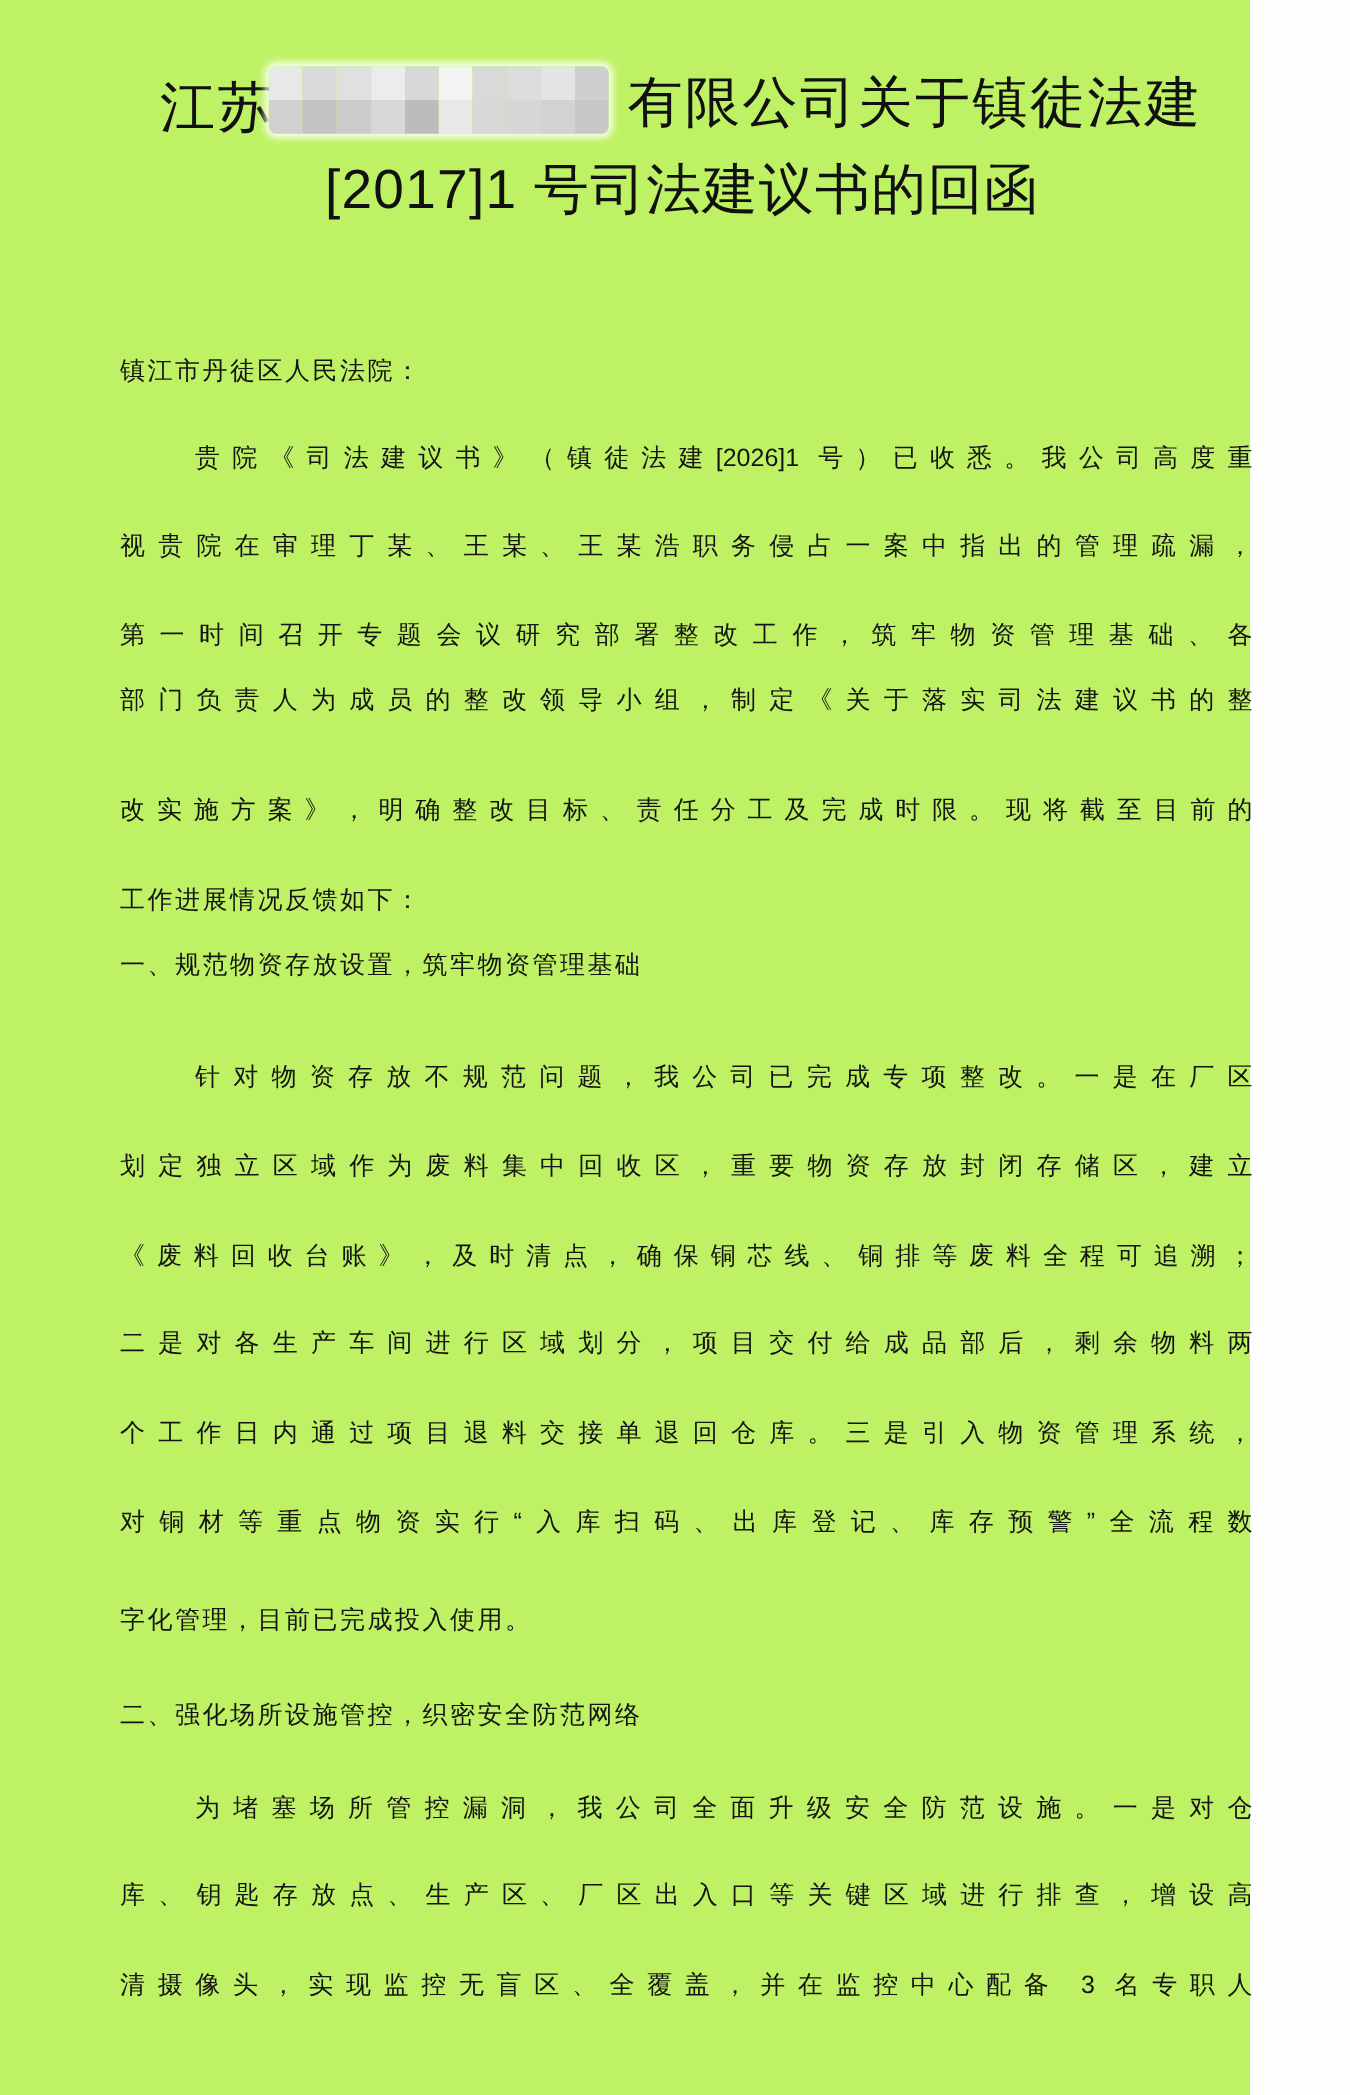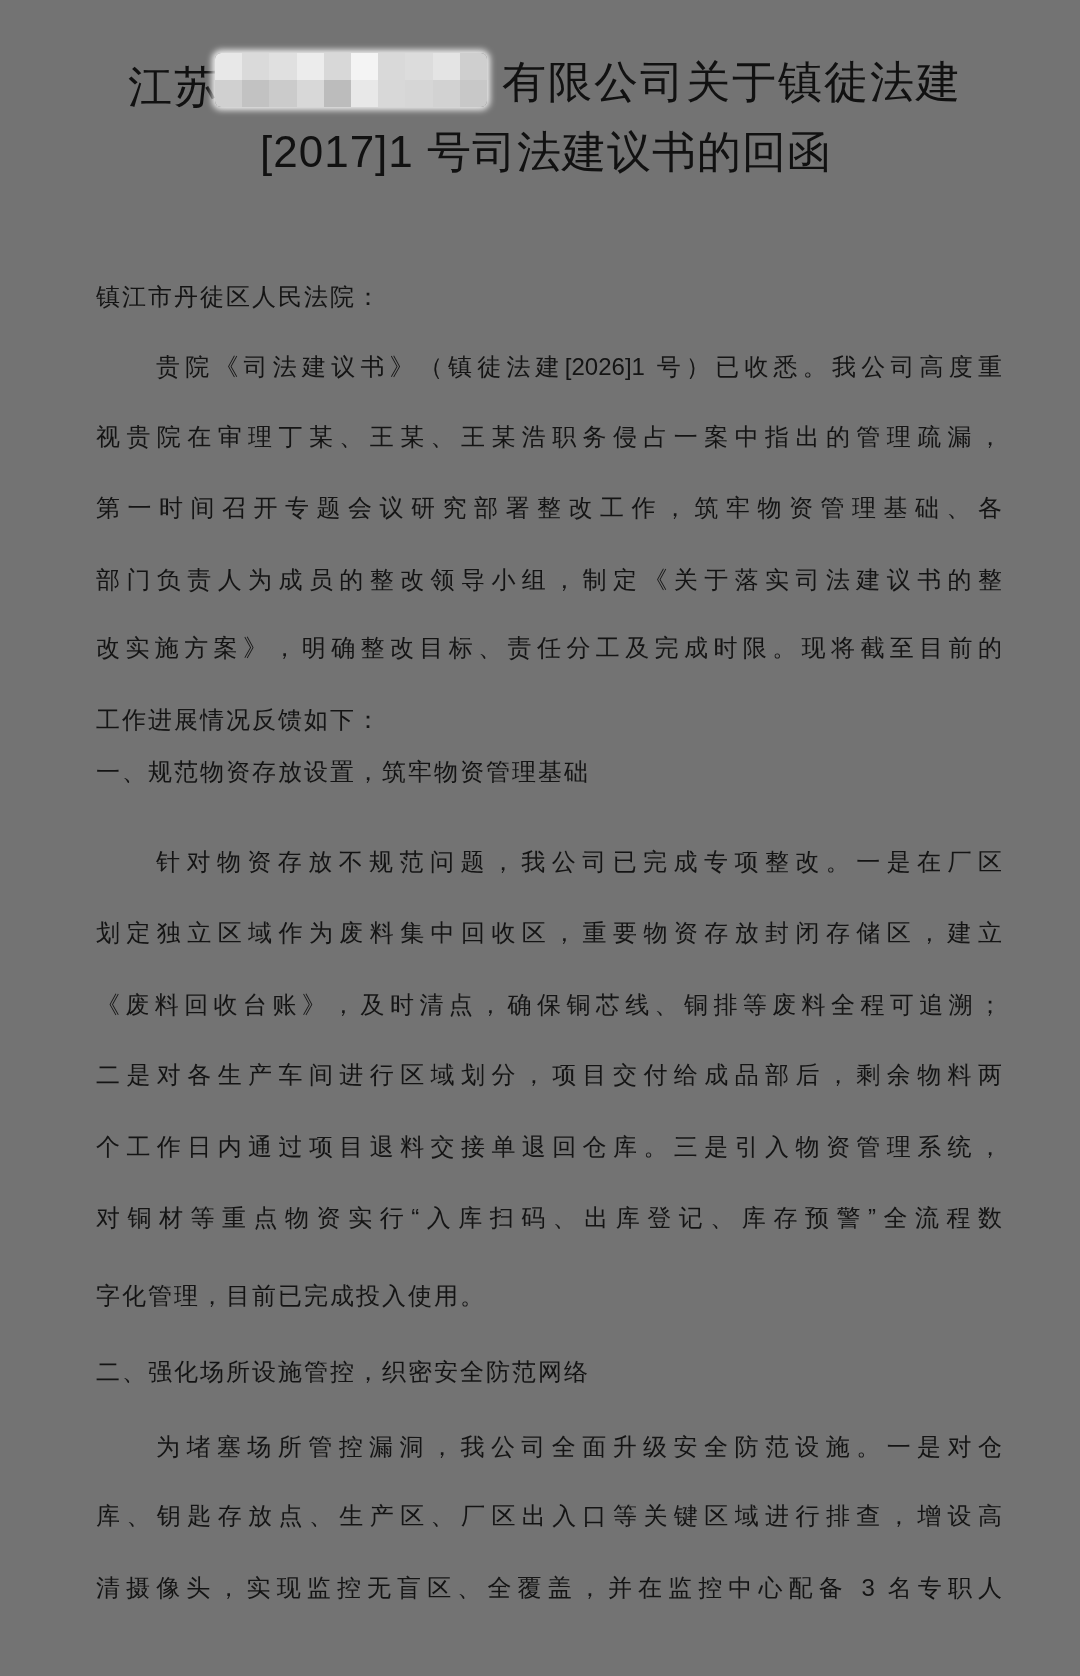--- a/index.html
+++ b/index.html
@@ -18,9 +18,9 @@
     .page {
       position: absolute;
       left: 0; top: 0;
-      width: 1080px;
+      width: 1000px;
       height: 1676px;
-      background: #737373;
+      background: #bef264;
     }
     
     .title-part {

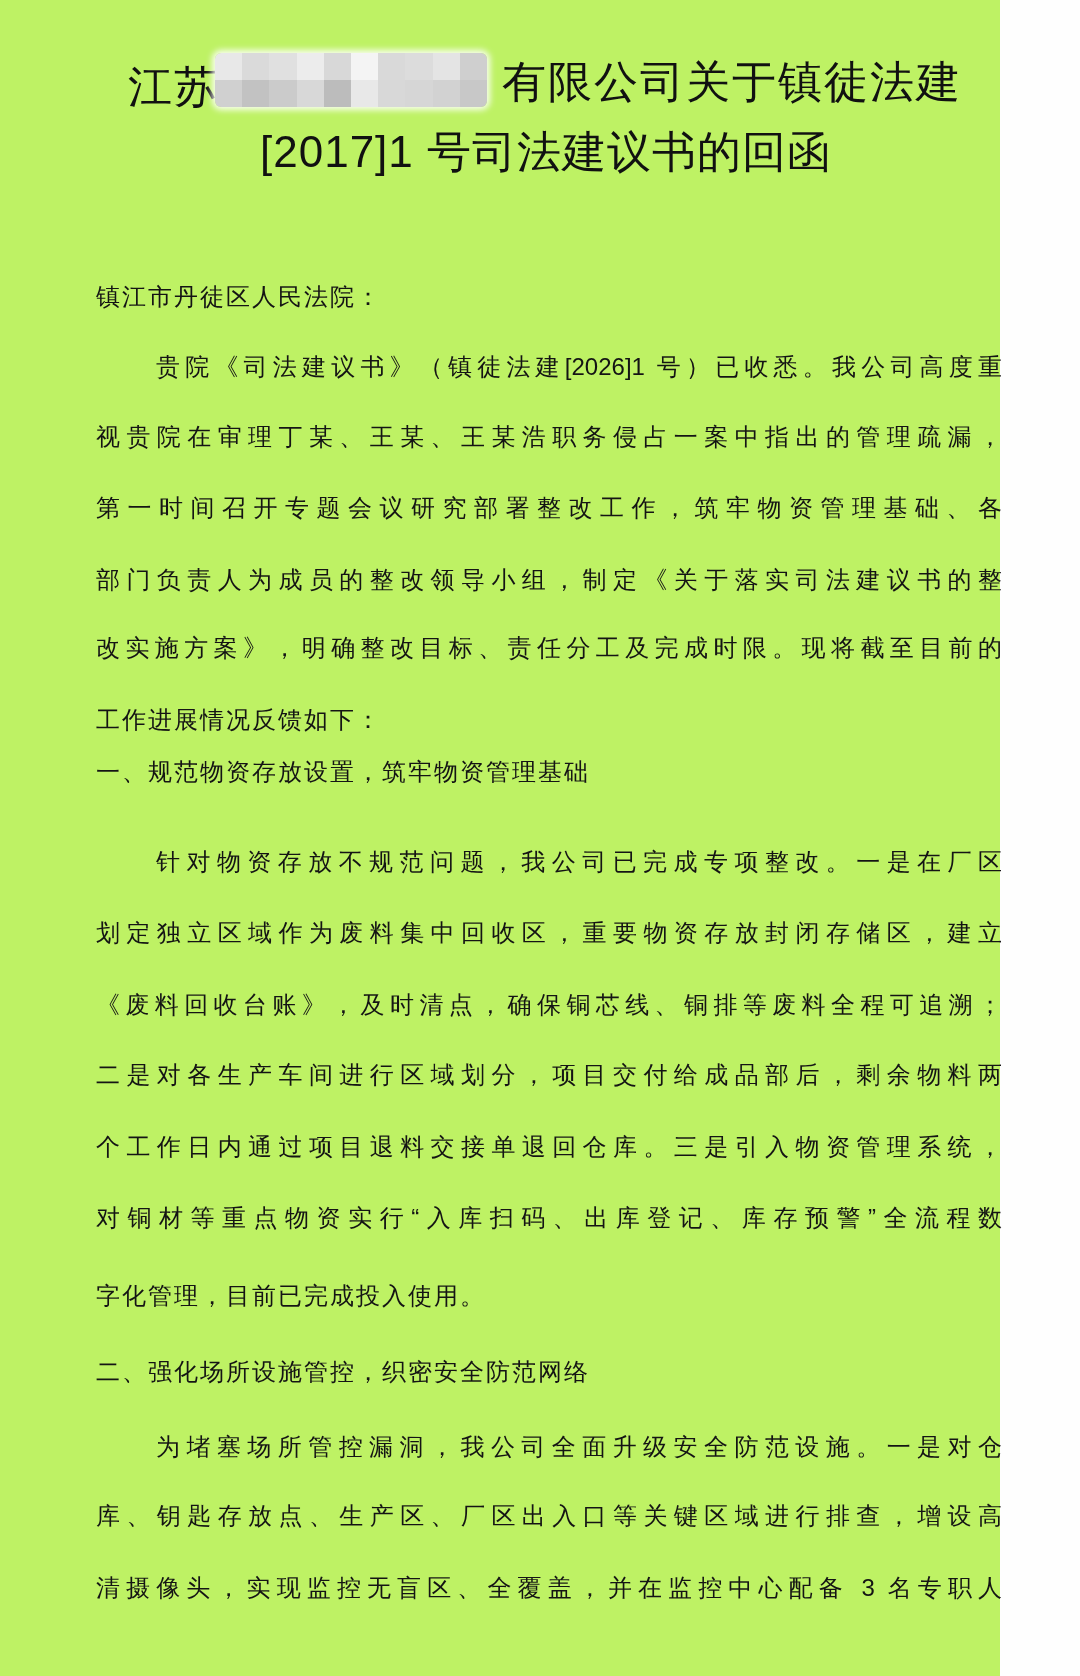--- a/index.html
+++ b/index.html
@@ -80,7 +80,7 @@
       width: 906px;
       height: 40px;
       line-height: 40px;
-      font-size: 24px;
+      font-size: 20px;
       color: #141414;
       white-space: normal;
       overflow: visible;

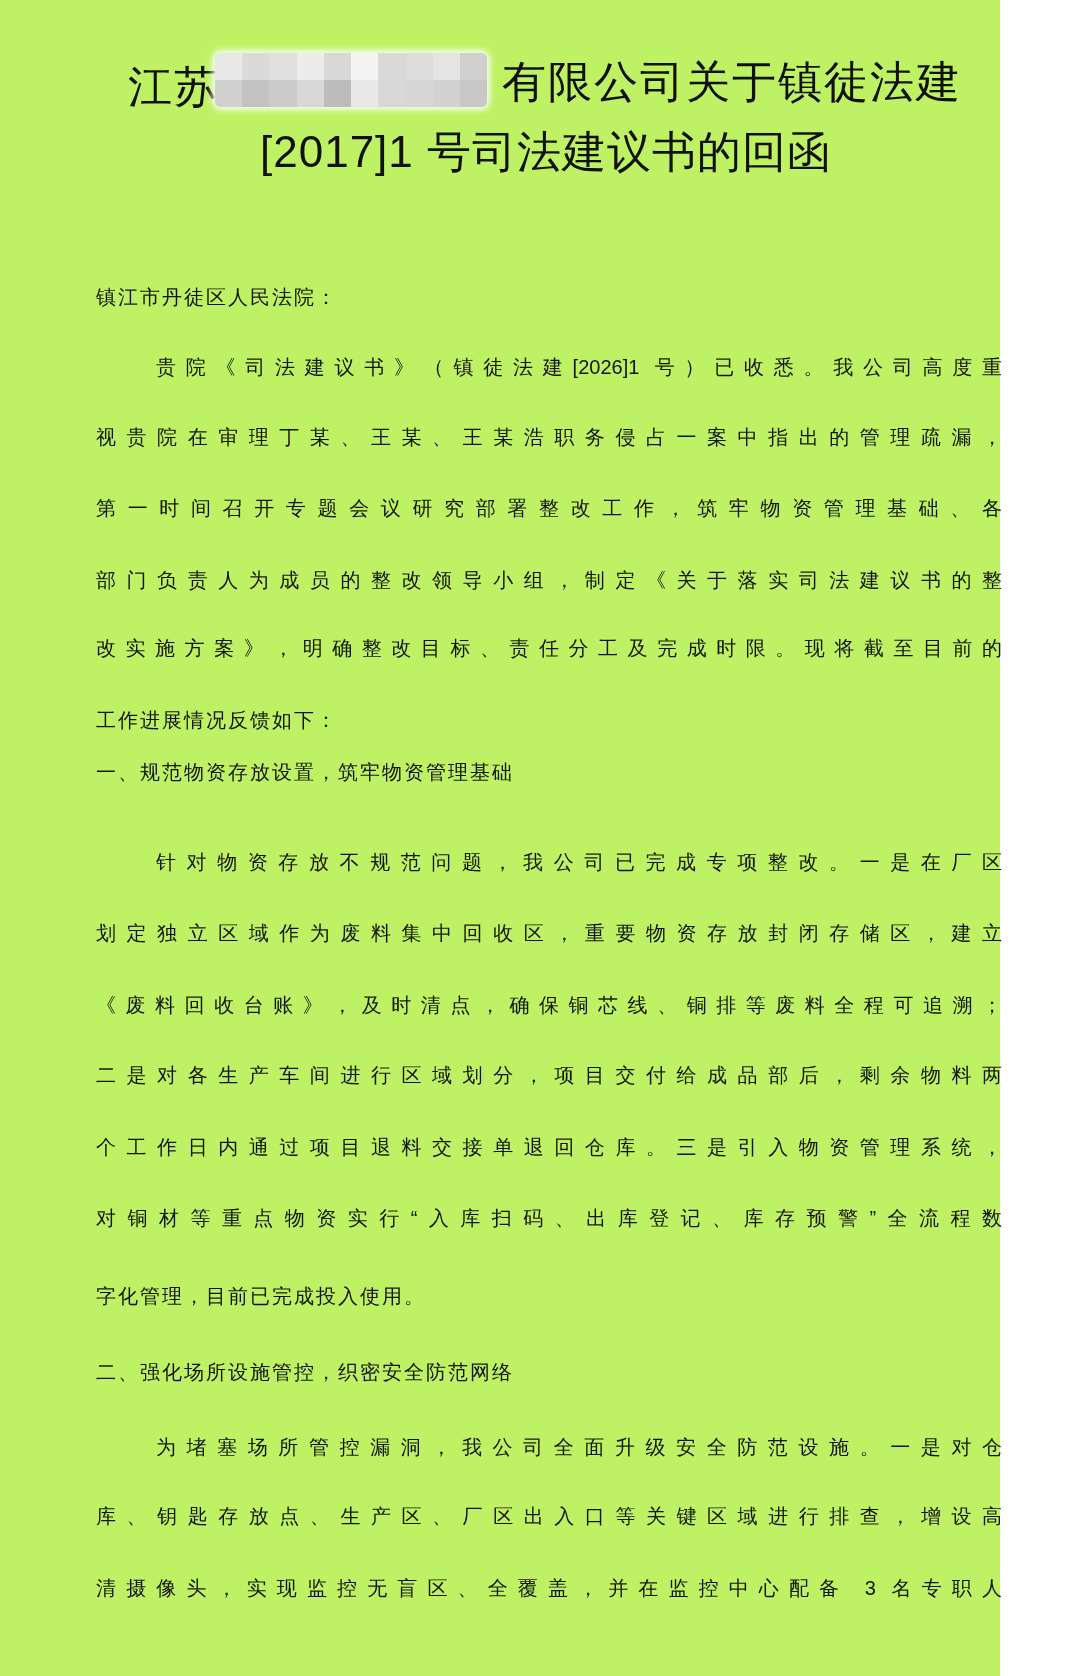--- a/index.html
+++ b/index.html
@@ -134,7 +134,7 @@
     <div class="ln j indent" style="top:347px">贵院《司法建议书》（镇徒法建[2026]1 号）已收悉。我公司高度重</div>
     <div class="ln j" style="top:417px">视贵院在审理丁某、王某、王某浩职务侵占一案中指出的管理疏漏，</div>
     <div class="ln j" style="top:488px">第一时间召开专题会议研究部署整改工作，筑牢物资管理基础、各</div>
-    <div class="ln j" style="top:560px">部门负责人为成员的整改领导小组，制定《关于落实司法建议书的整</div>
+    <div class="ln j" style="top:540px">部门负责人为成员的整改领导小组，制定《关于落实司法建议书的整</div>
     <div class="ln j" style="top:628px">改实施方案》，明确整改目标、责任分工及完成时限。现将截至目前的</div>
     <div class="ln l" style="top:700px">工作进展情况反馈如下：</div>
   </div>

